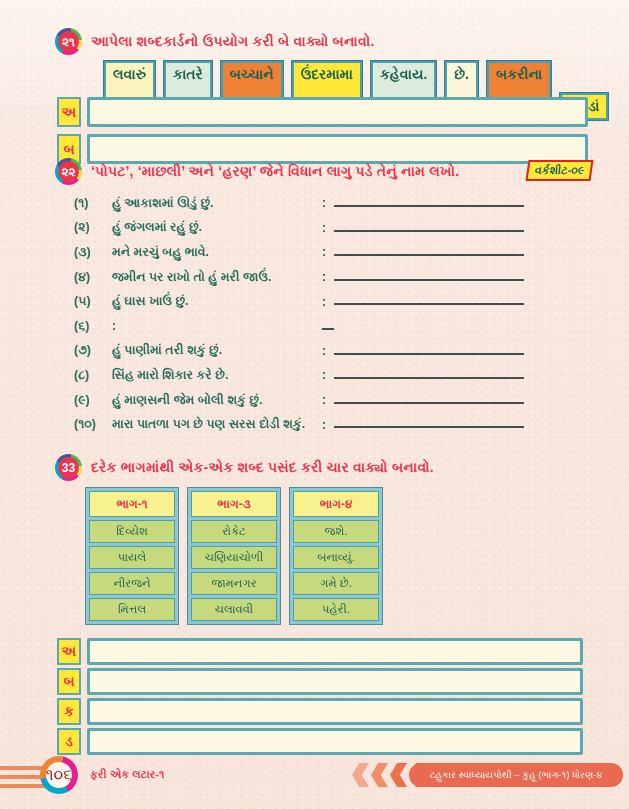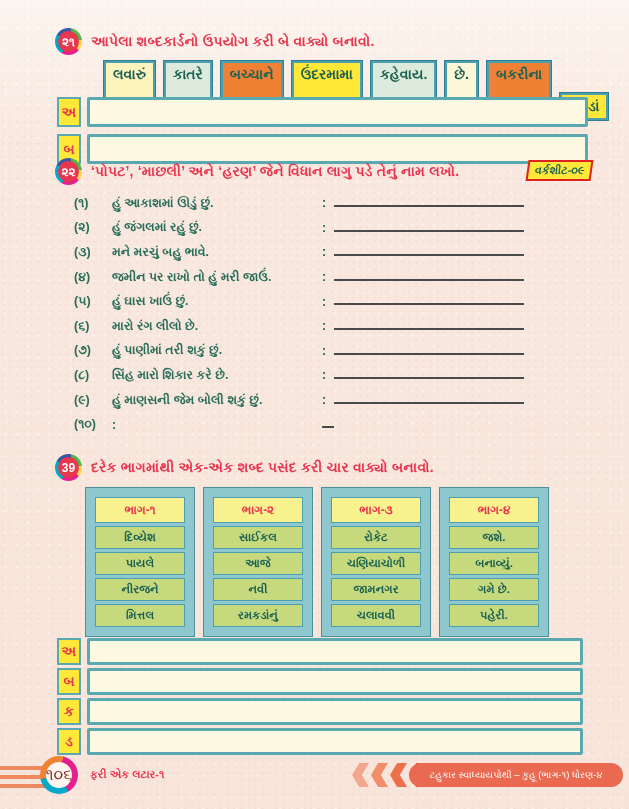--- a/index.html
+++ b/index.html
@@ -189,7 +189,6 @@
       </div>
       <div class="srow">
         <span class="snum">(૬)</span>
-        <span class="stext">મારો રંગ લીલો છે.</span>
         <span class="scolon">:</span>
         <div class="sline"></div>
       </div>

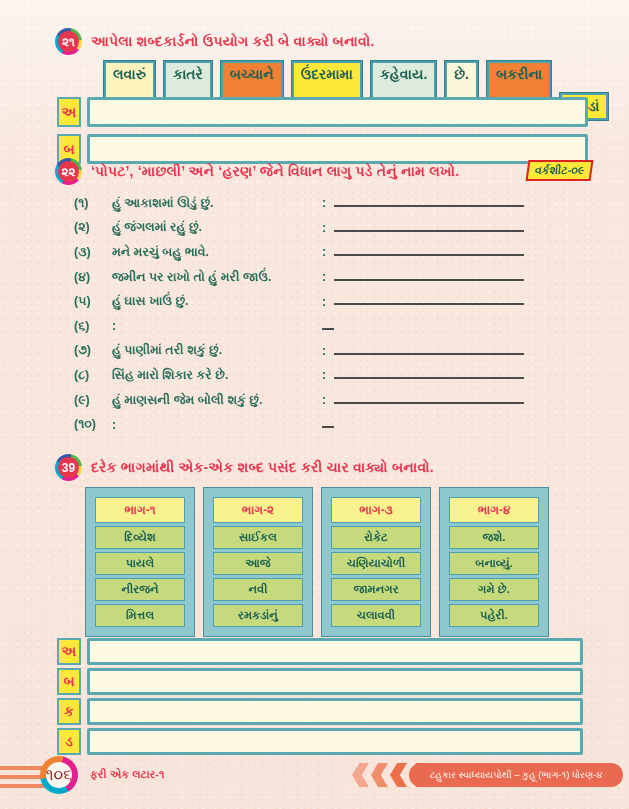--- a/index.html
+++ b/index.html
@@ -212,6 +212,7 @@
       </div>
       <div class="srow">
         <span class="snum">(૧૦)</span>
+        <span class="stext">મારા પાતળા પગ છે પણ સરસ દોડી શકું.</span>
         <span class="scolon">:</span>
         <div class="sline"></div>
       </div>

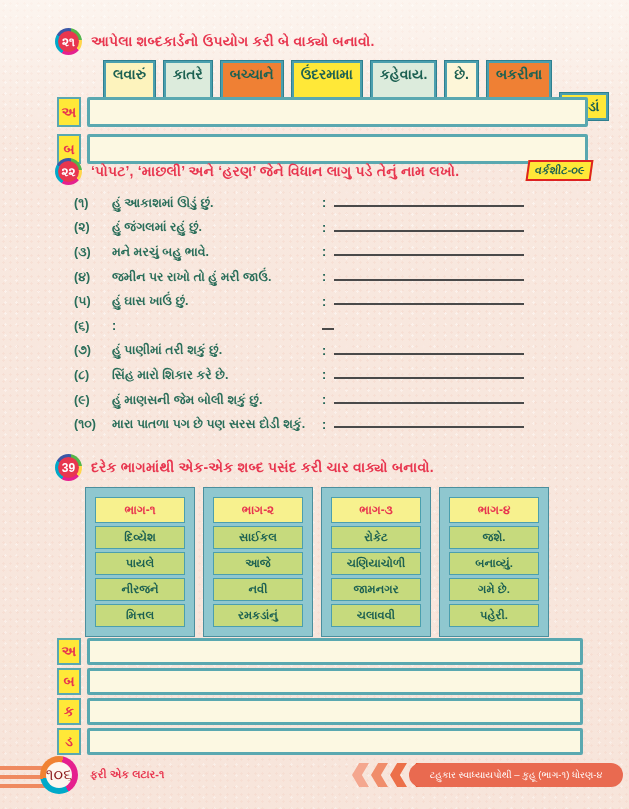--- a/index.html
+++ b/index.html
@@ -221,7 +221,7 @@
   <div class="qhead" style="left:55px; top:454px;">
     <div class="qbadge">
       <span class="blob"></span>
-      <span class="qnum">39</span>
+      <span class="qnum">33</span>
     </div>
     <div class="qtitle">દરેક ભાગમાંથી એક-એક શબ્દ પસંદ કરી ચાર વાક્યો બનાવો.</div>
   </div>

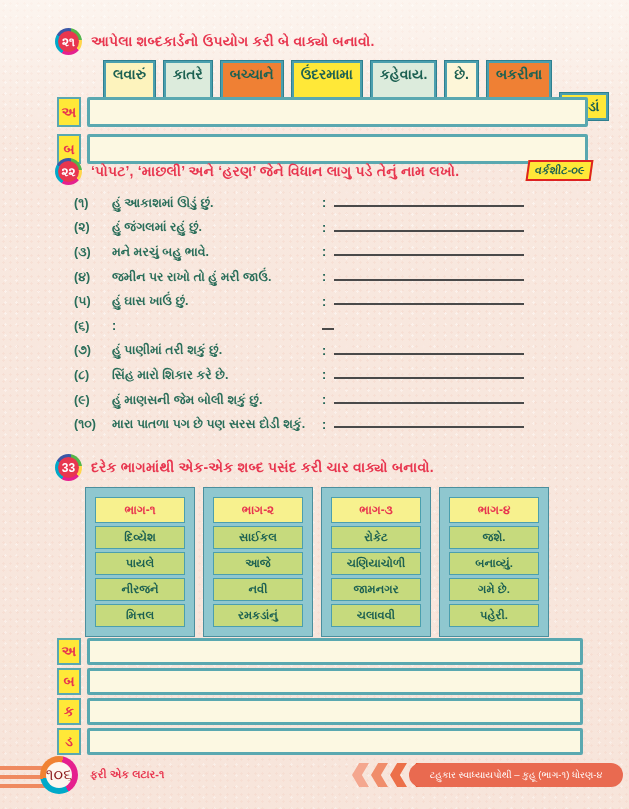--- a/index.html
+++ b/index.html
@@ -71,8 +71,8 @@
   
   .wtable{ position:absolute; left:85px; top:487px; display:flex; gap:8px; }
   .wcol{
-    width:110px; background:#8fc7cf; border:1px solid #4b8f9e;
-    display:flex; flex-direction:column; gap:3px; padding:9px;
+    width:94px; background:#8fc7cf; border:1px solid #4b8f9e;
+    display:flex; flex-direction:column; gap:3px; padding:3px;
   }
   .whead{
     background:#f7f18e; border:1px solid #4b9fae; color:#e8364f;

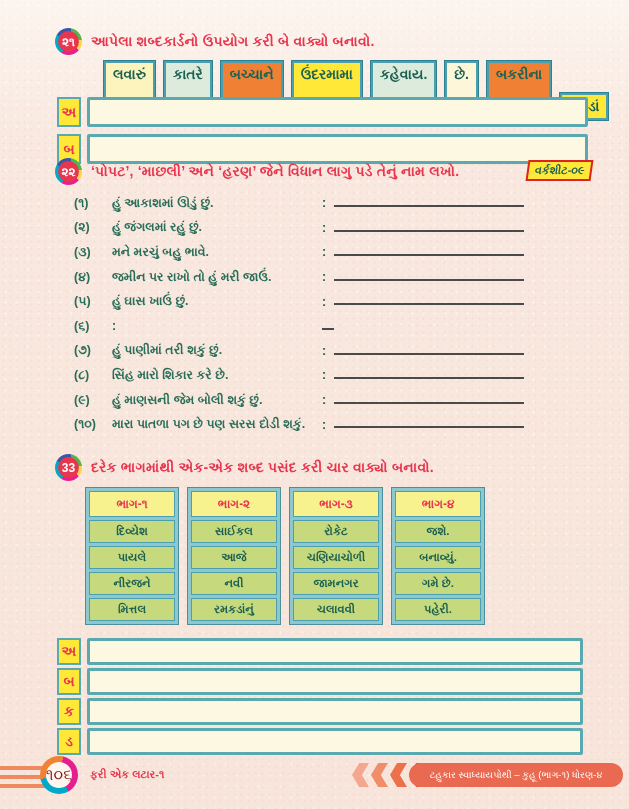--- a/index.html
+++ b/index.html
@@ -235,13 +235,6 @@
         <div class="wcell">મિત્તલ</div>
       </div>
       <div class="wcol">
-        <div class="whead">ભાગ-૨</div>
-        <div class="wcell">સાઈકલ</div>
-        <div class="wcell">આજે</div>
-        <div class="wcell">નવી</div>
-        <div class="wcell">રમકડાંનું</div>
-      </div>
-      <div class="wcol">
         <div class="whead">ભાગ-૩</div>
         <div class="wcell">રોકેટ</div>
         <div class="wcell">ચણિયાચોળી</div>

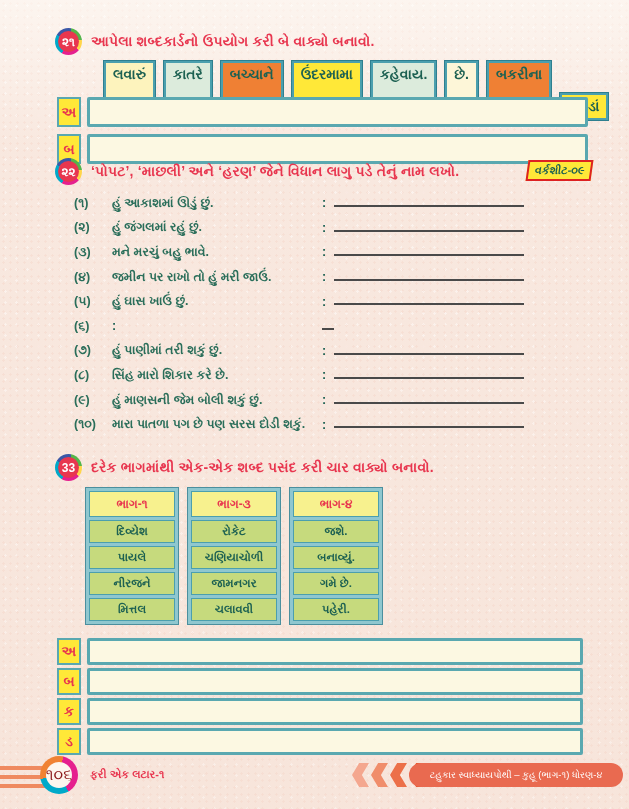--- a/index.html
+++ b/index.html
@@ -80,7 +80,7 @@
   }
   .wcell{
     background:#c6da7d; border:1px solid #4b9fae; color:#1d6152;
-    font-weight:bold; font-size:11.5px; text-align:center; padding:4px 1px;
+    font-weight:normal; font-size:11.5px; text-align:center; padding:4px 1px;
     white-space:nowrap;
   }
   

